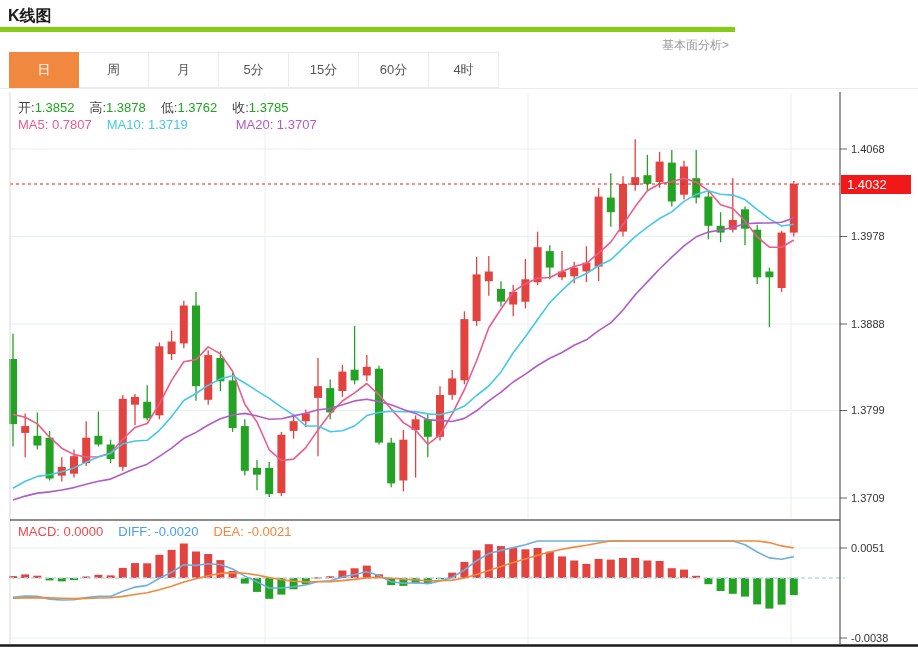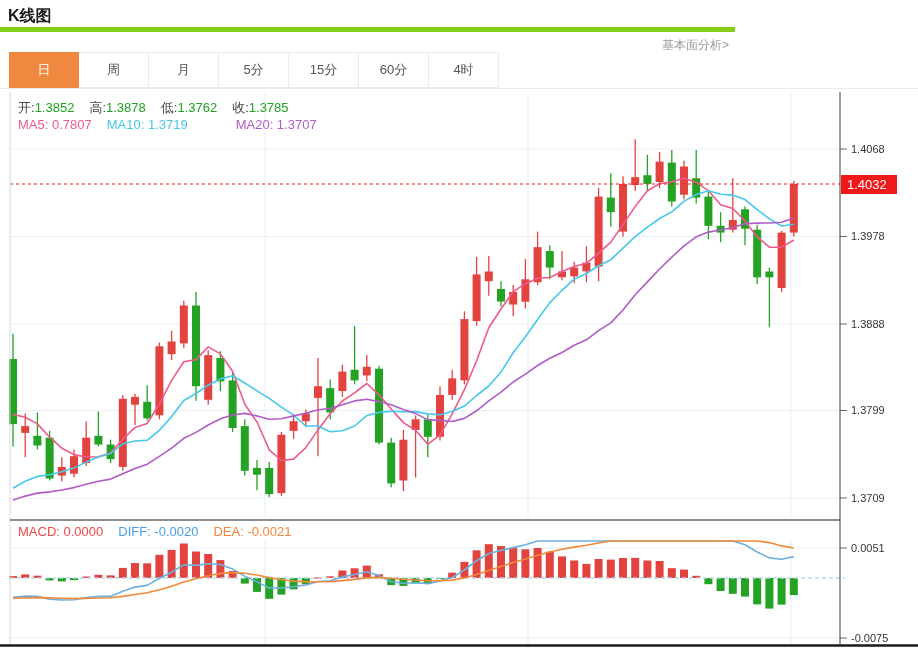--- a/index.html
+++ b/index.html
@@ -25,7 +25,7 @@
   .rlab{color:#444;}
   
   .plabel{position:absolute;left:851px;font-size:11px;color:#333;line-height:15px;}
-  .pbadge{position:absolute;left:841px;top:175px;width:56px;height:19px;background:#f01818;color:#fff;
+  .pbadge{position:absolute;left:841px;top:175px;width:70px;height:19px;background:#f01818;color:#fff;
           font-size:13px;line-height:19px;padding-left:6px;box-sizing:border-box;}
 </style>
 </head>

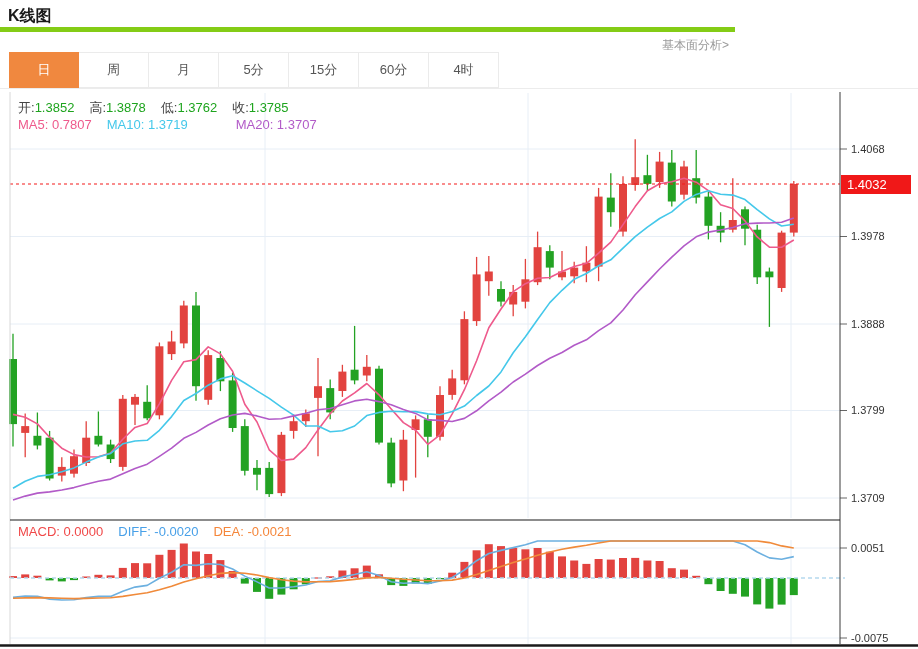--- a/index.html
+++ b/index.html
@@ -288,7 +288,7 @@
   <div class="plabel" style="top:403px">1.3799</div>
   <div class="plabel" style="top:491px">1.3709</div>
   <div class="plabel" style="top:541px">0.0051</div>
-  <div class="plabel" style="top:631px">-0.0075</div>
+  <div class="plabel" style="top:631px">-0.0038</div>
 
 </div>
 

